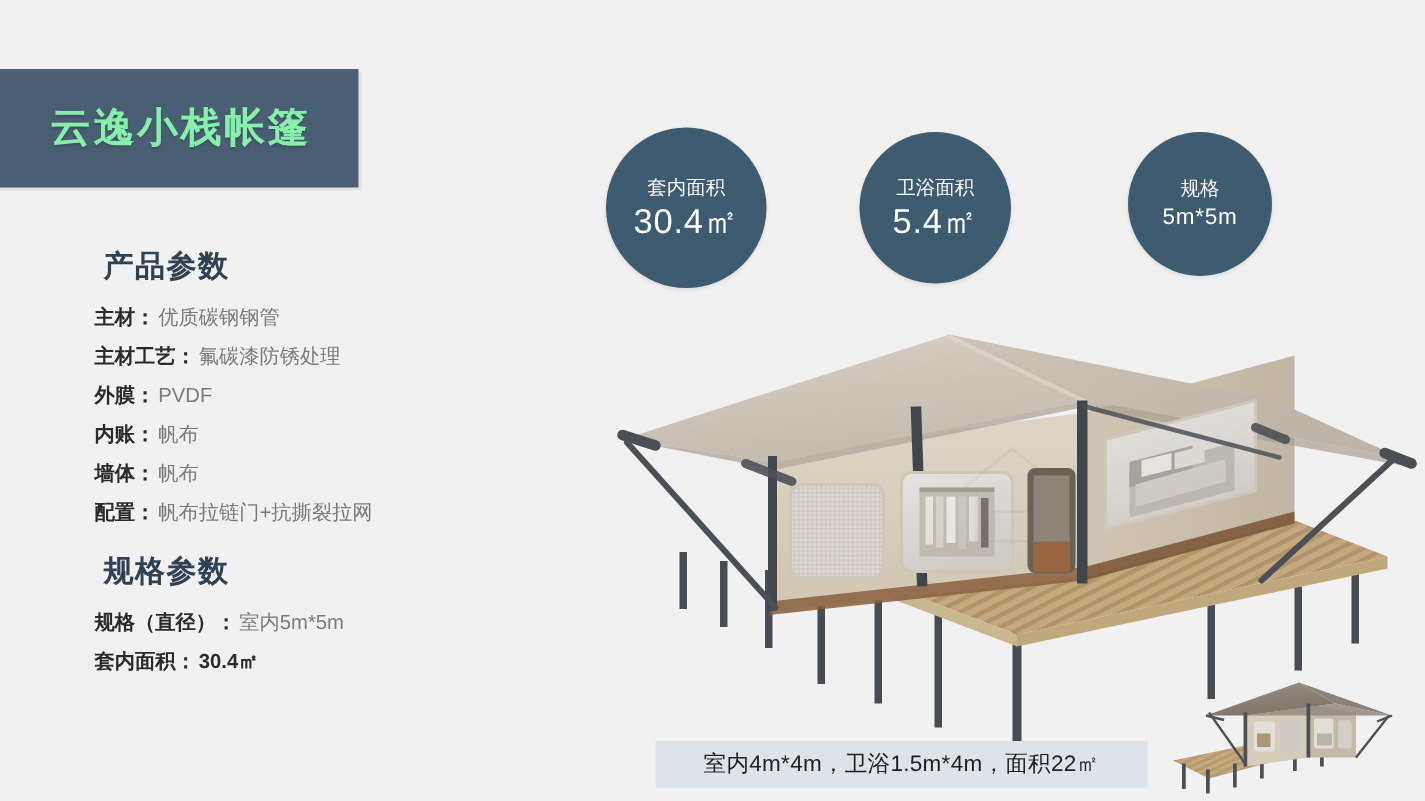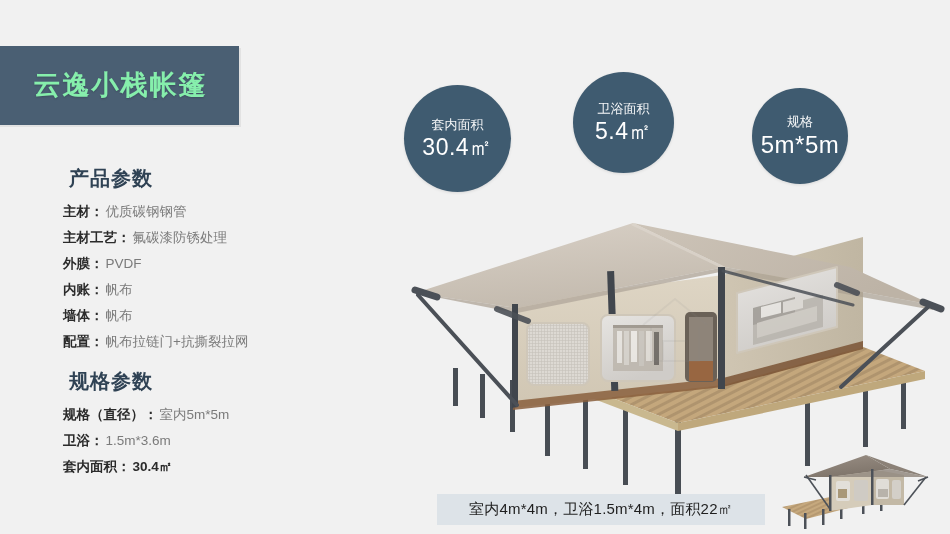--- a/index.html
+++ b/index.html
@@ -103,7 +103,7 @@
     letter-spacing: 0.5px;
   }
   .badge-1 { left: 404px; top: 85px;  width: 107px; height: 107px; }
-  .badge-2 { left: 573px; top: 72px;  width: 101px; height: 101px; }
+  .badge-2 { left: 573px; top: 88px;  width: 101px; height: 101px; }
   .badge-3 { left: 752px; top: 88px;  width: 96px;  height: 96px; text-align: center;  }
   .badge-3 .badge-value { font-size: 24px; }
 

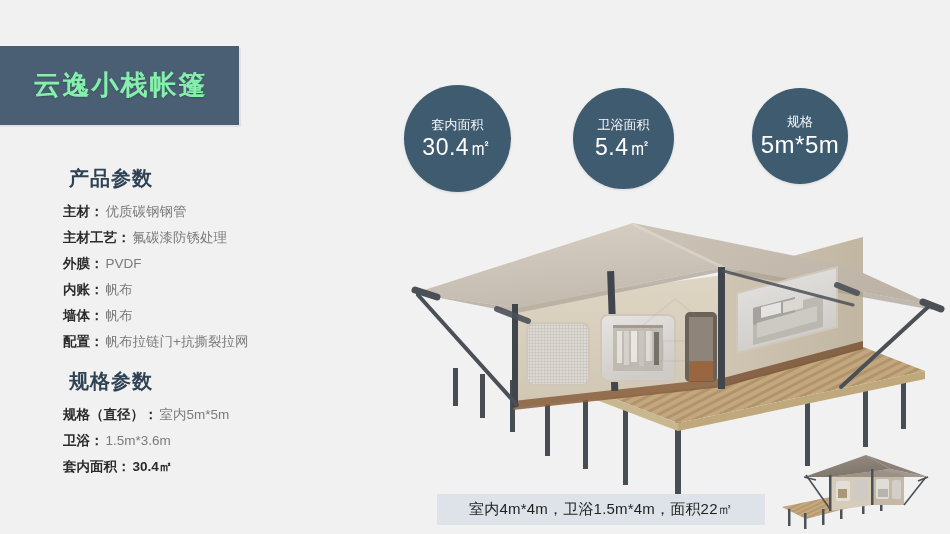--- a/index.html
+++ b/index.html
@@ -105,7 +105,7 @@
   .badge-1 { left: 404px; top: 85px;  width: 107px; height: 107px; }
   .badge-2 { left: 573px; top: 88px;  width: 101px; height: 101px; }
   .badge-3 { left: 752px; top: 88px;  width: 96px;  height: 96px; text-align: center;  }
-  .badge-3 .badge-value { font-size: 24px; }
+  .badge-3 .badge-value { font-size: 15px; }
 
   
   .caption-bar {

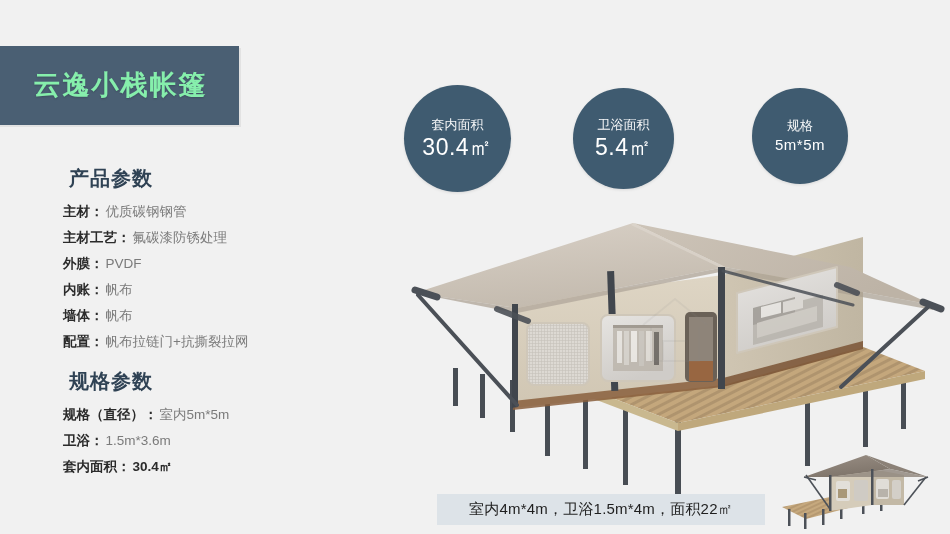--- a/index.html
+++ b/index.html
@@ -184,9 +184,6 @@
     <ul class="spec-list">
       <li class="spec-row">
         <span class="spec-label">规格（直径）：</span><span class="spec-value">室内5m*5m</span>
-      </li>
-      <li class="spec-row">
-        <span class="spec-label">卫浴：</span><span class="spec-value">1.5m*3.6m</span>
       </li>
       <li class="spec-row">
         <span class="spec-label">套内面积：</span><span class="spec-value dark">30.4㎡</span>

